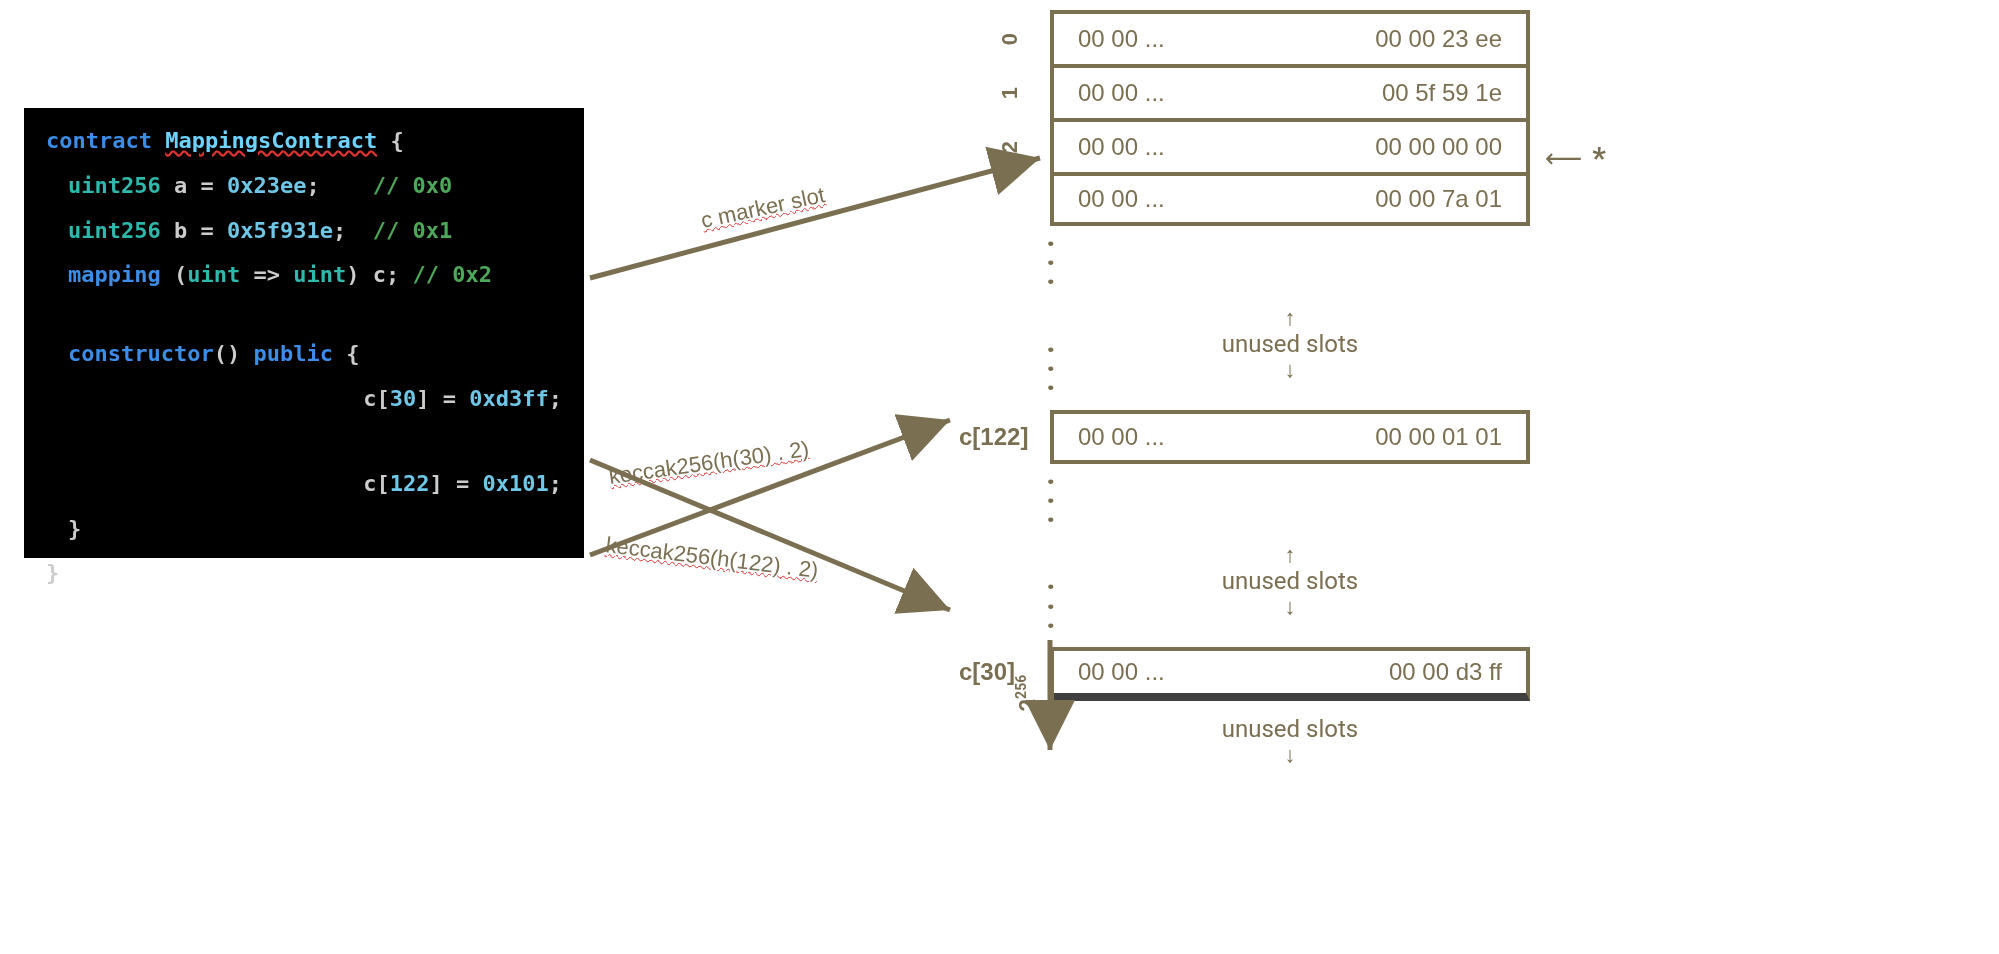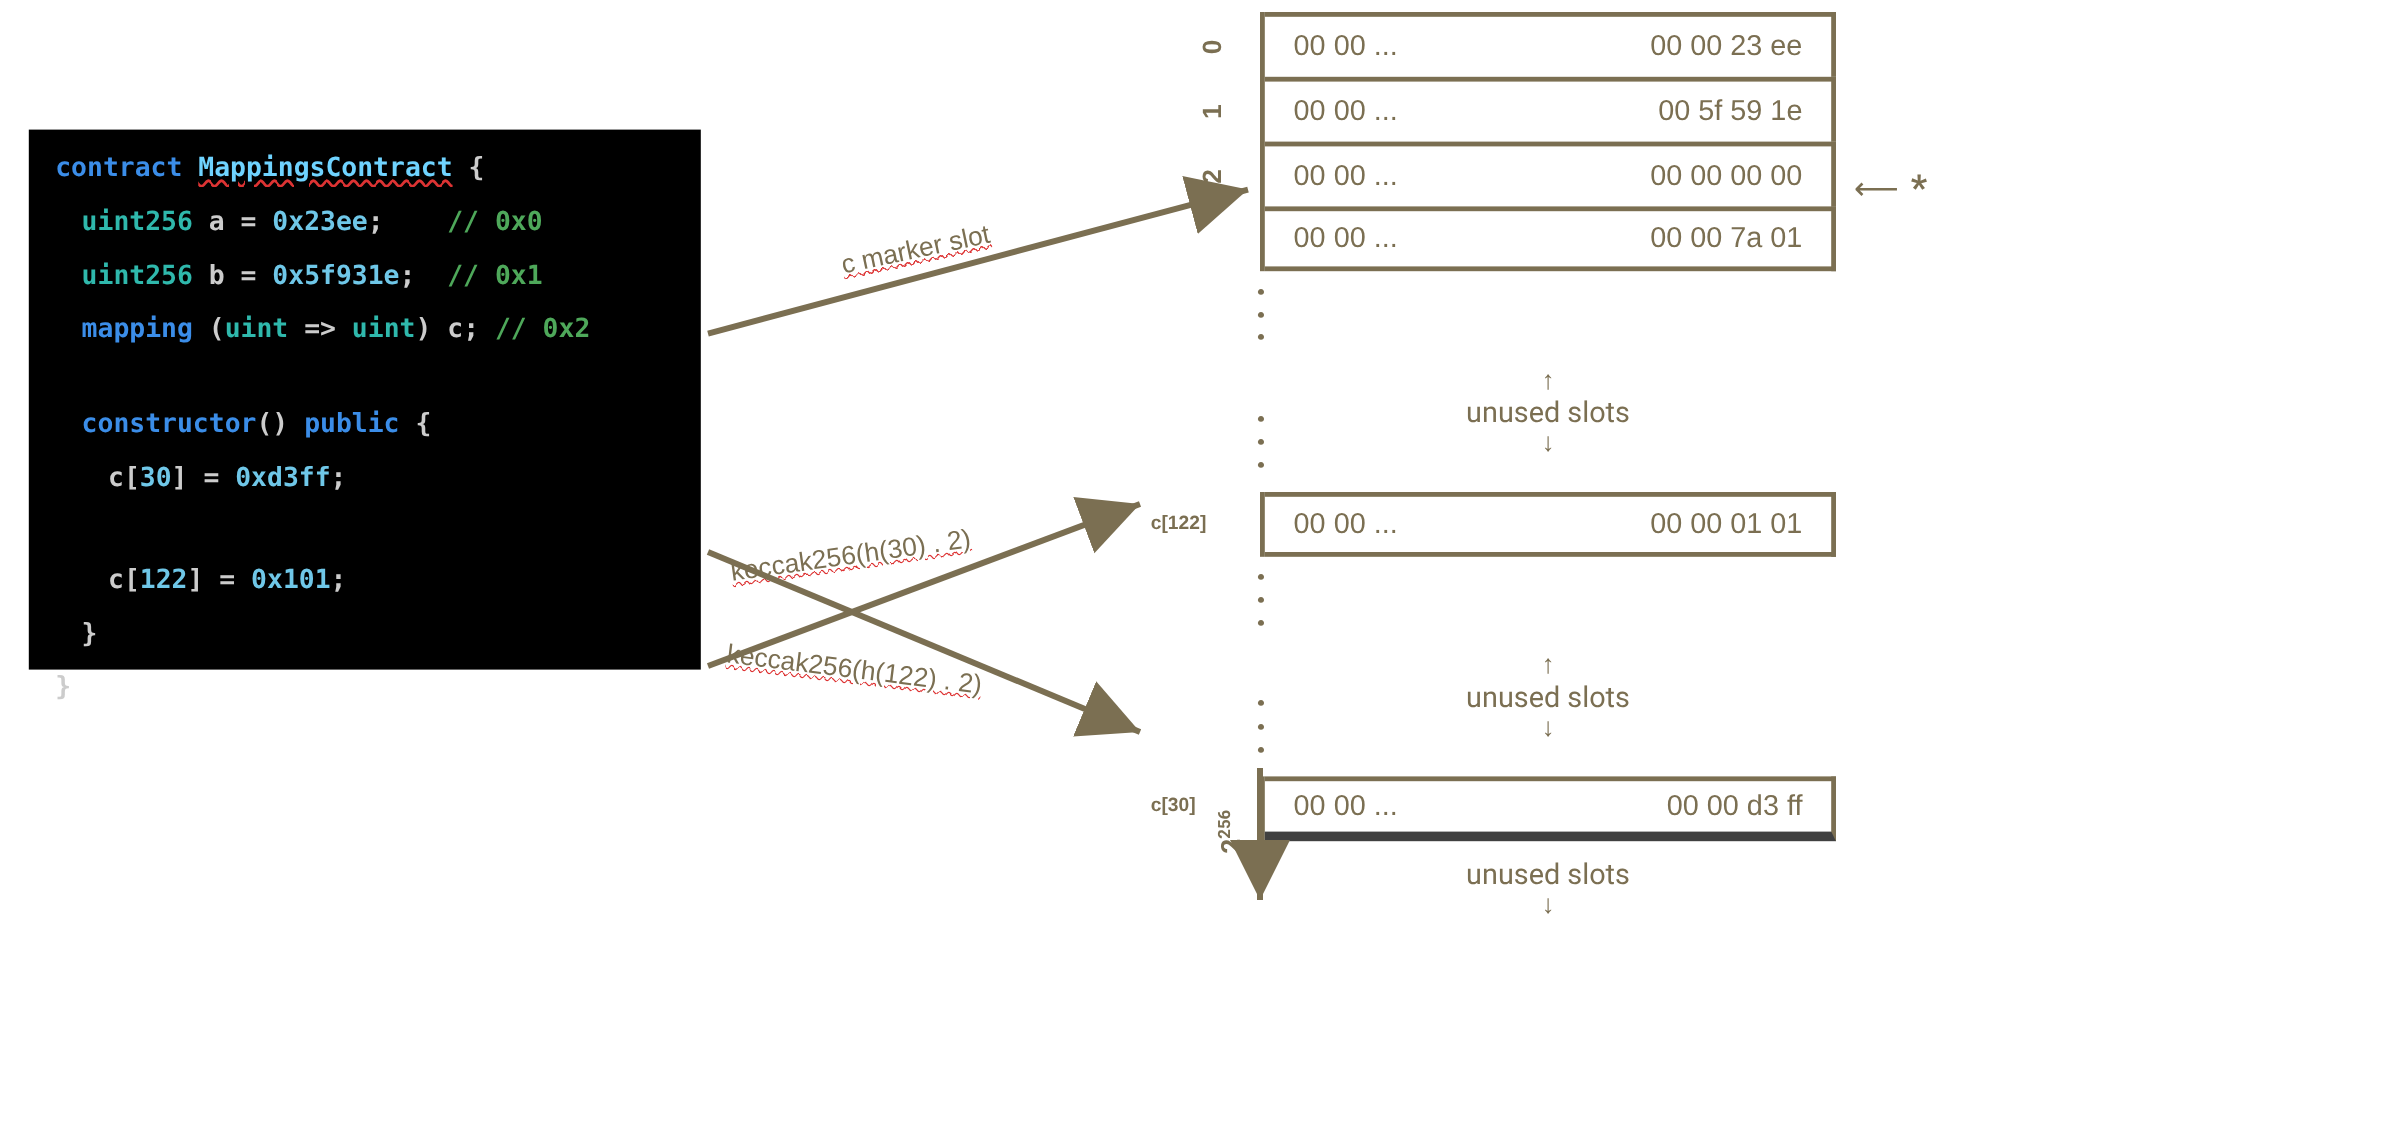--- a/index.html
+++ b/index.html
@@ -33,7 +33,7 @@
   .punc { color: #ccc; }
   .comment { color: #4ea85a; }
   .sp1 { padding-left: 22px; }
-  .sp2 { padding-left: 44px; }
+  .sp2 { padding-left: 44px; text-align: right; }
 
   .storage-area {
     position: absolute;

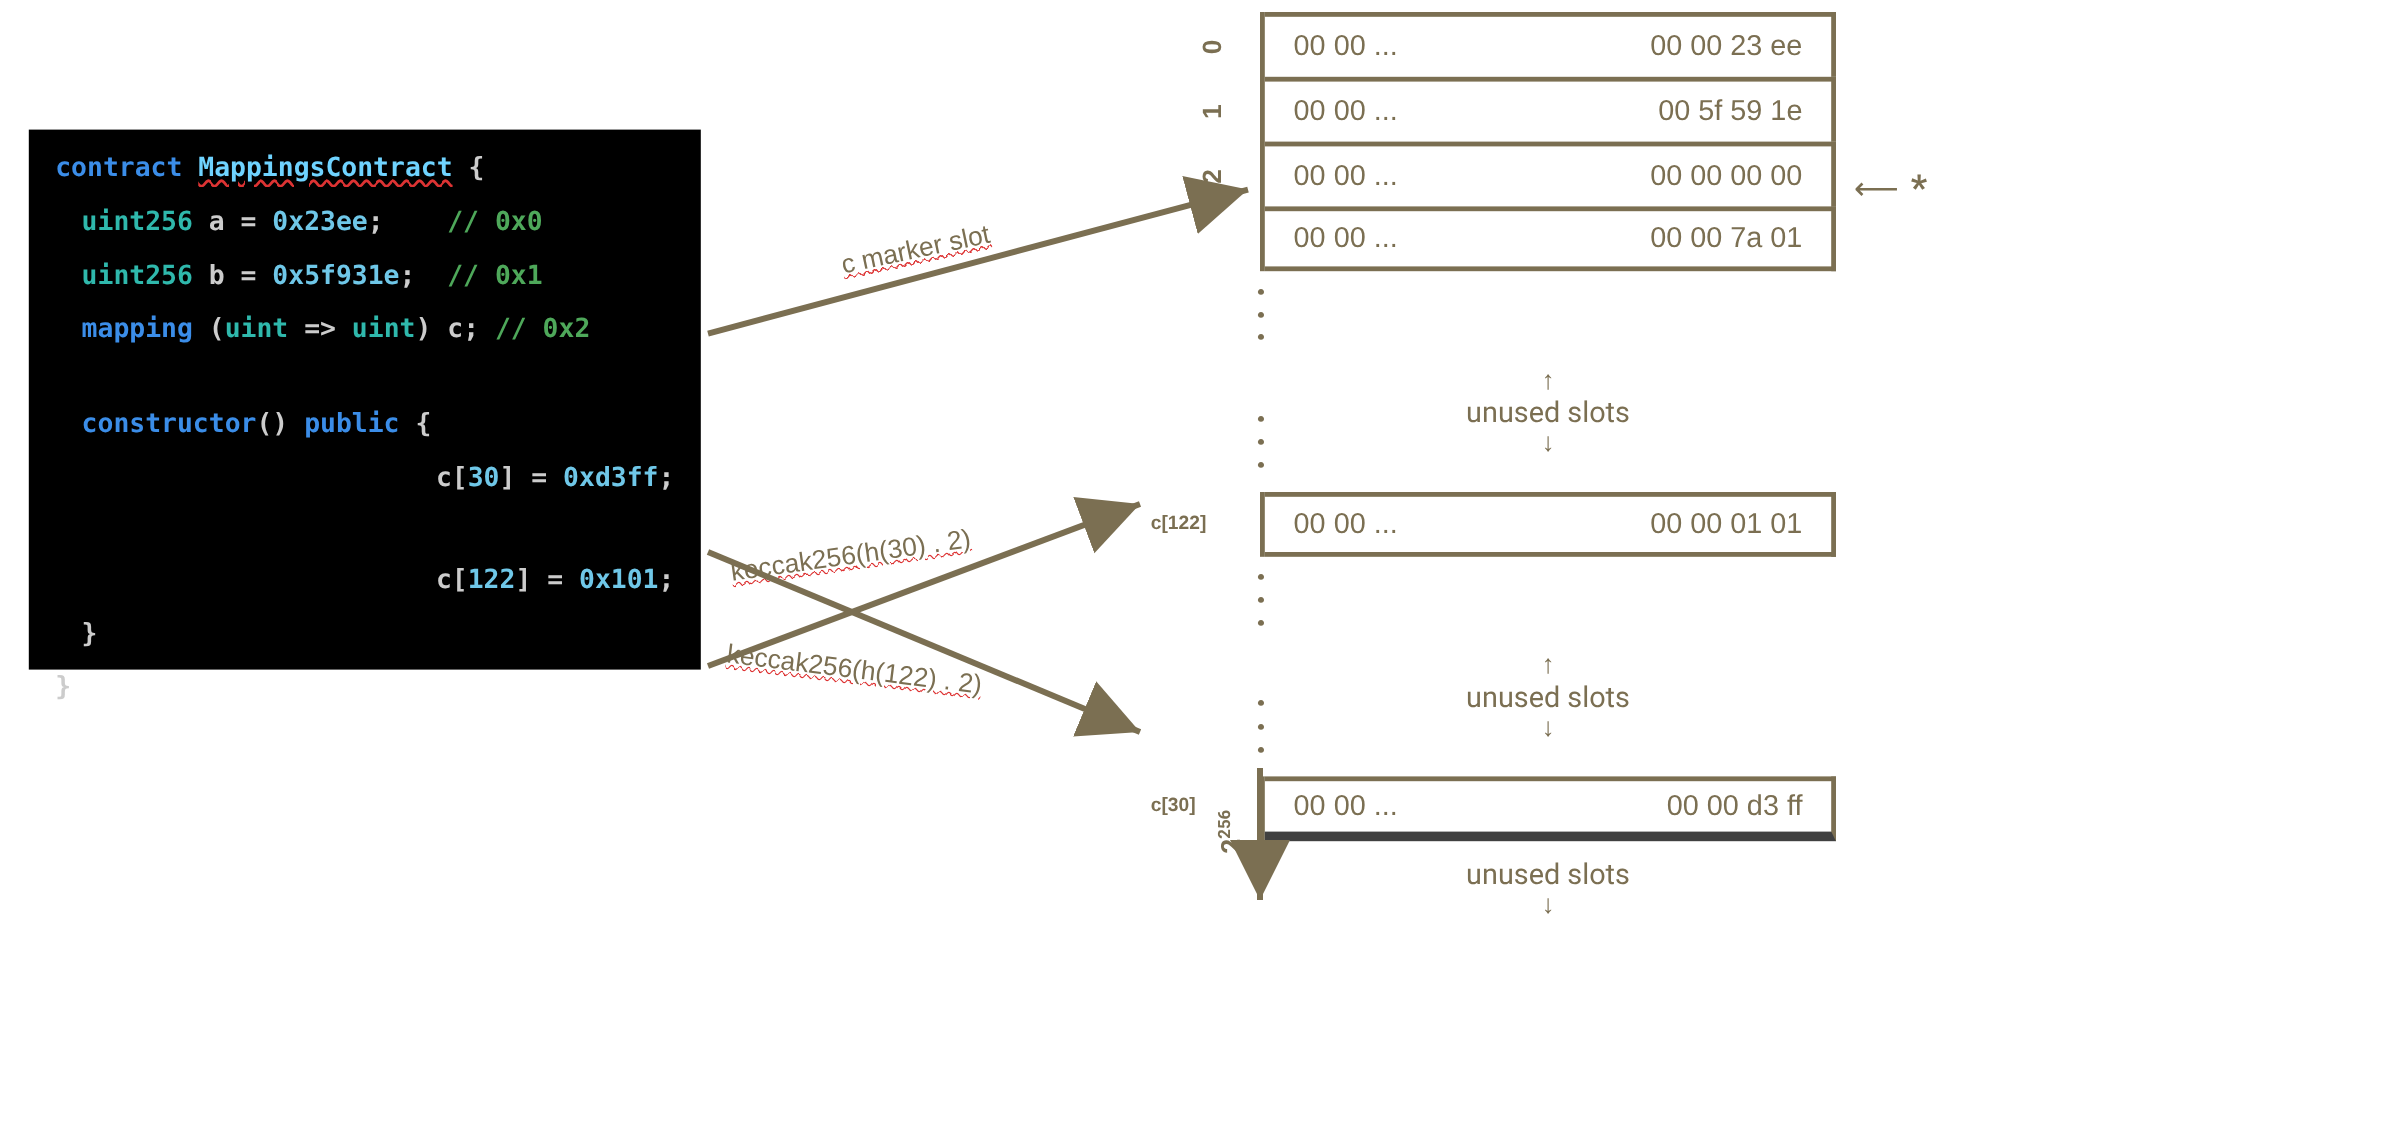--- a/index.html
+++ b/index.html
@@ -72,7 +72,7 @@
     left: -95px;
     font-weight: bold;
     color: #7b6f52;
-    font-size: 16px;
+    font-size: 24px;
     white-space: nowrap;
   }
   .vdots {

